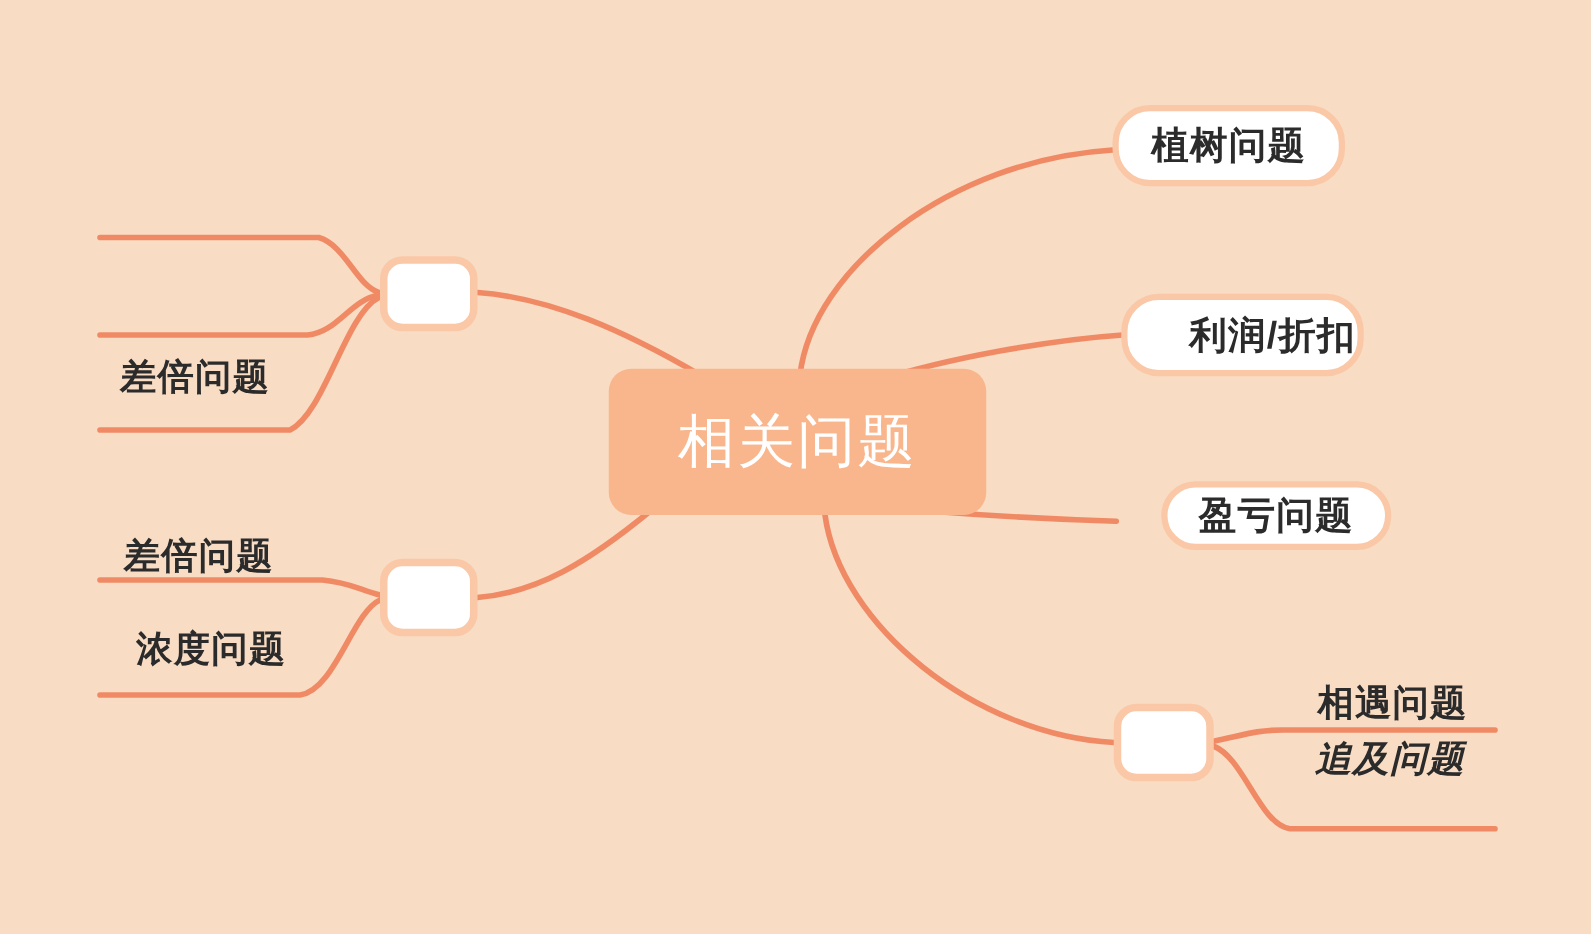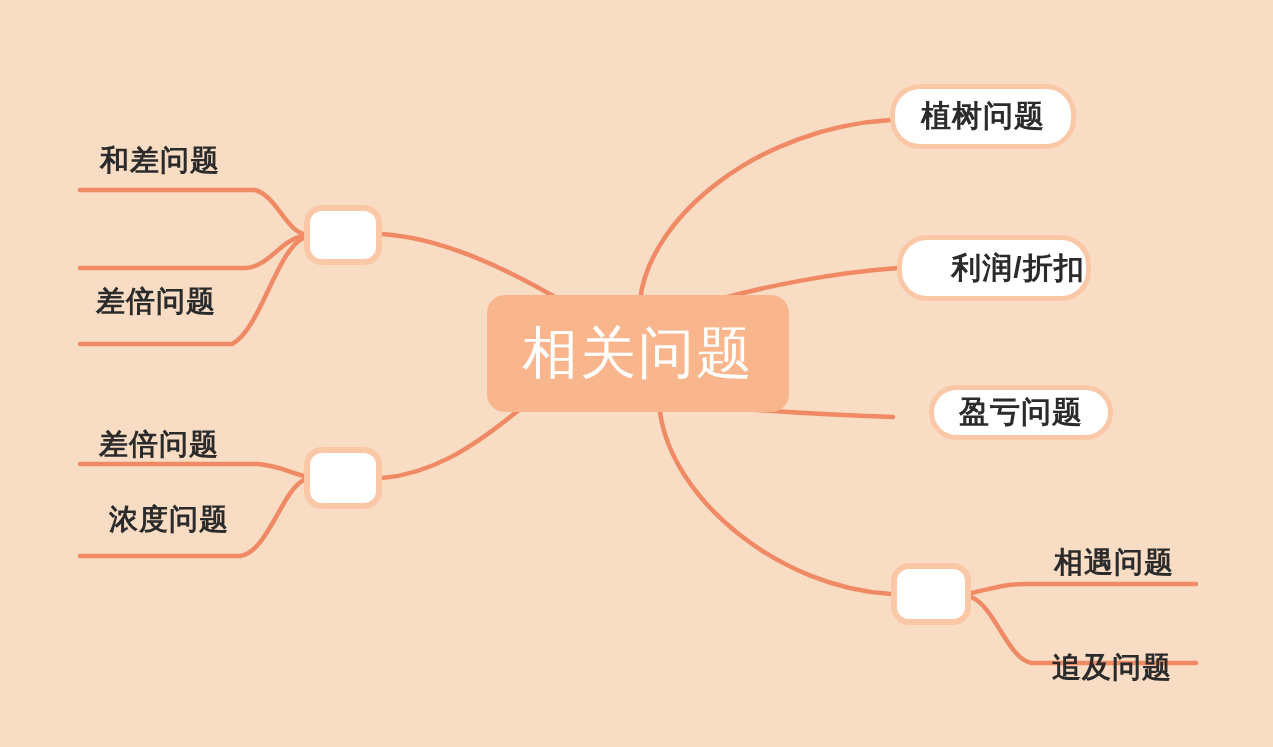--- a/index.html
+++ b/index.html
@@ -131,9 +131,6 @@
     <span>盈亏问题</span>
   </div>
 
-  <div class="leaf-text" style="left:100px; top:141px;">
-    <span>和差问题</span>
-  </div>
 
 
   <div class="leaf-text" style="left:96px; top:282px;">

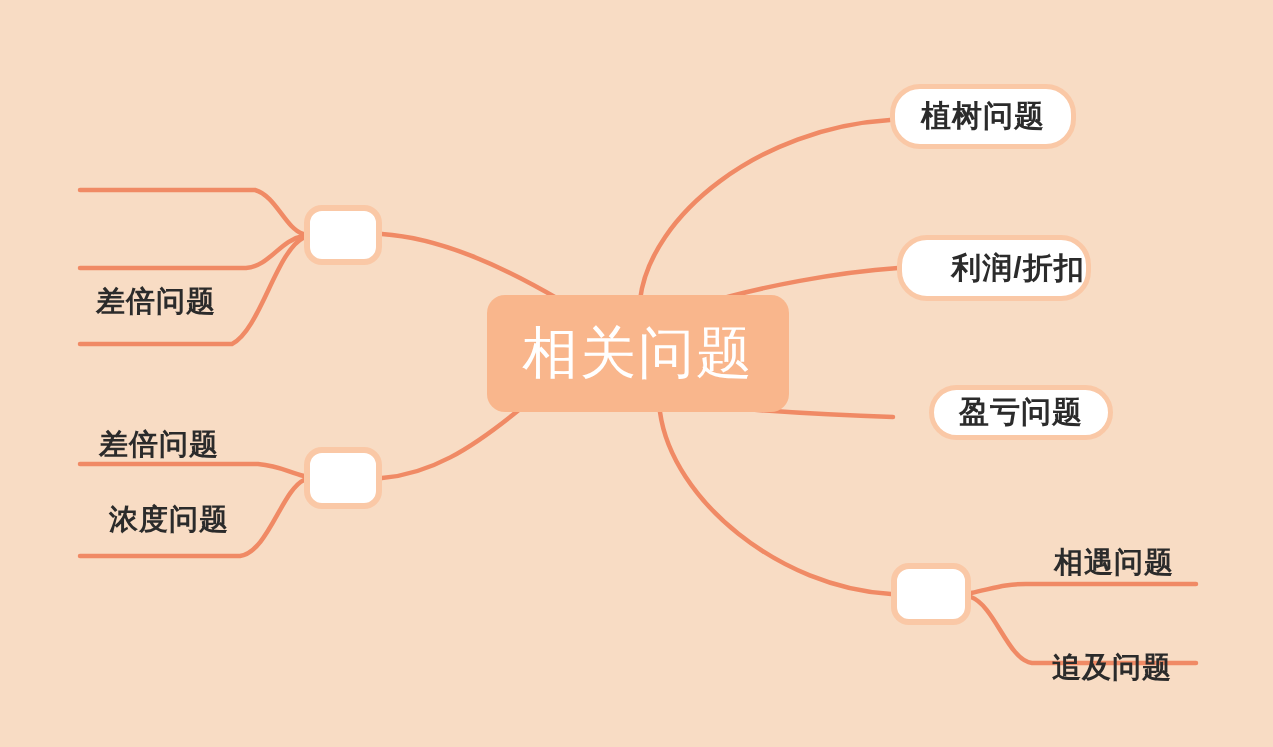--- a/index.html
+++ b/index.html
@@ -36,7 +36,7 @@
     background: #F9B68C;
     border-radius: 18px;
     color: #FFFFFF;
-    font-size: 56px;
+    font-size: 46px;
     font-weight: 400;
     letter-spacing: 2px;
     left: 487px;

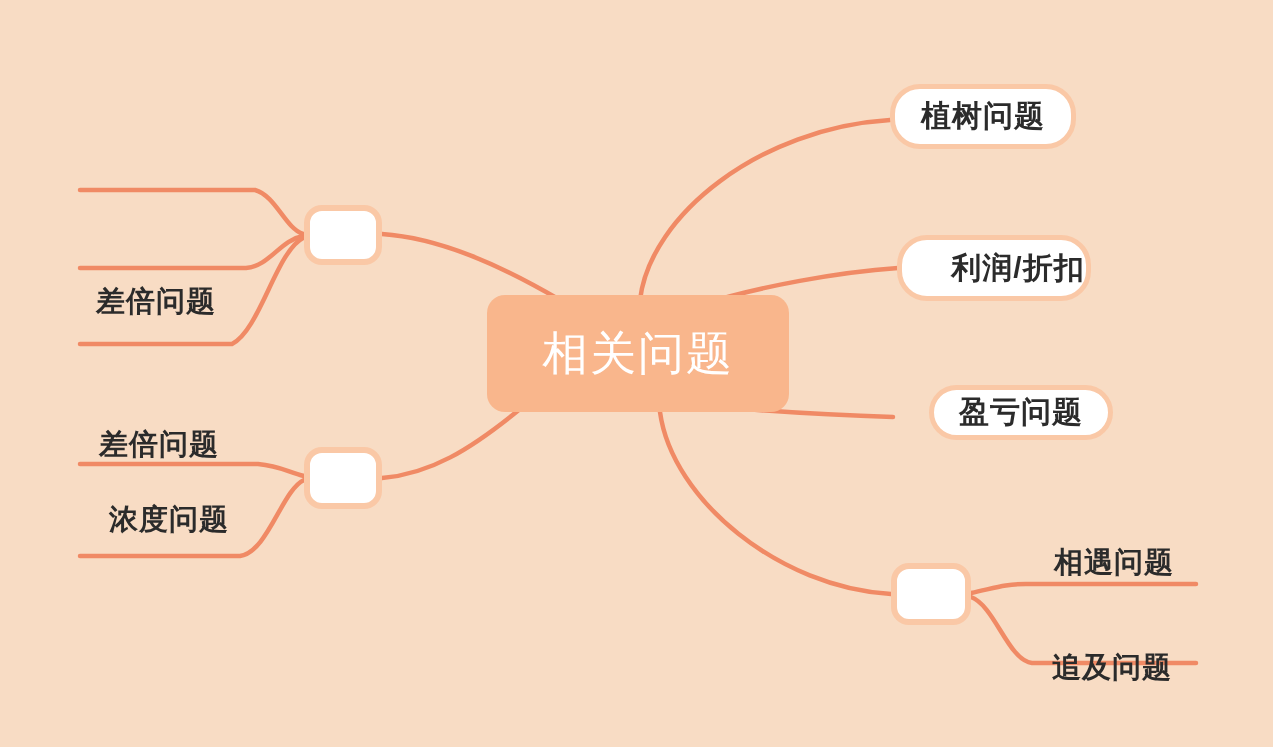--- a/index.html
+++ b/index.html
@@ -149,7 +149,7 @@
     <span>相遇问题</span>
   </div>
 
-  <div class="leaf-text" style="left:1052px; top:648px;">
+  <div class="leaf-text" style="left:1052px; top:588px;font-style:italic;">
     <span>追及问题</span>
   </div>
 

